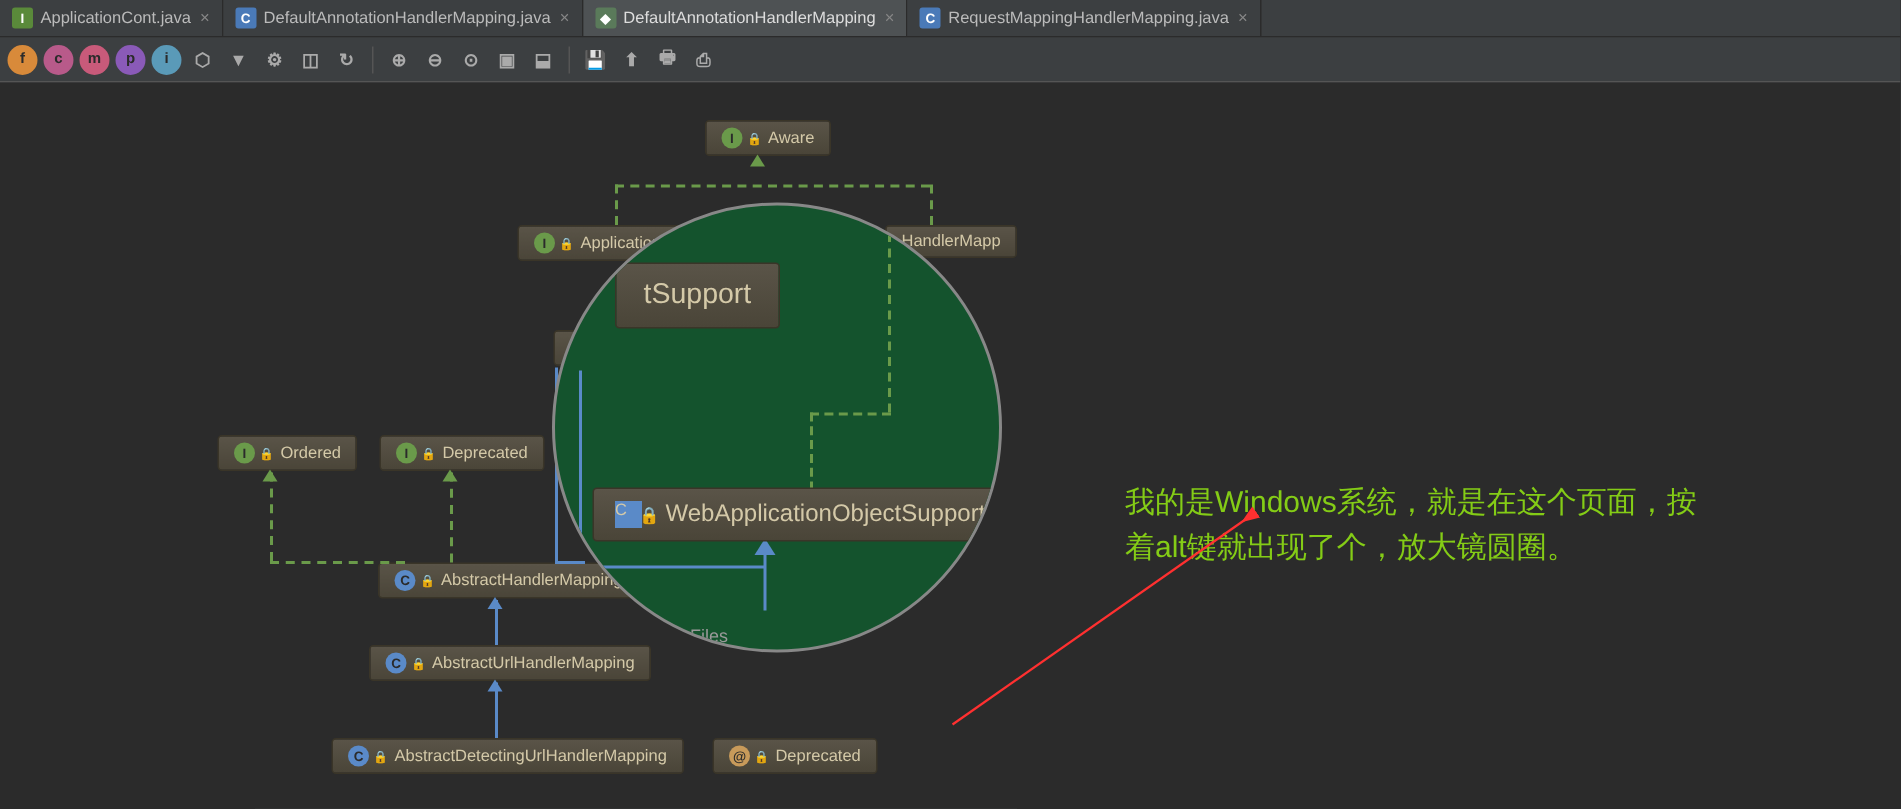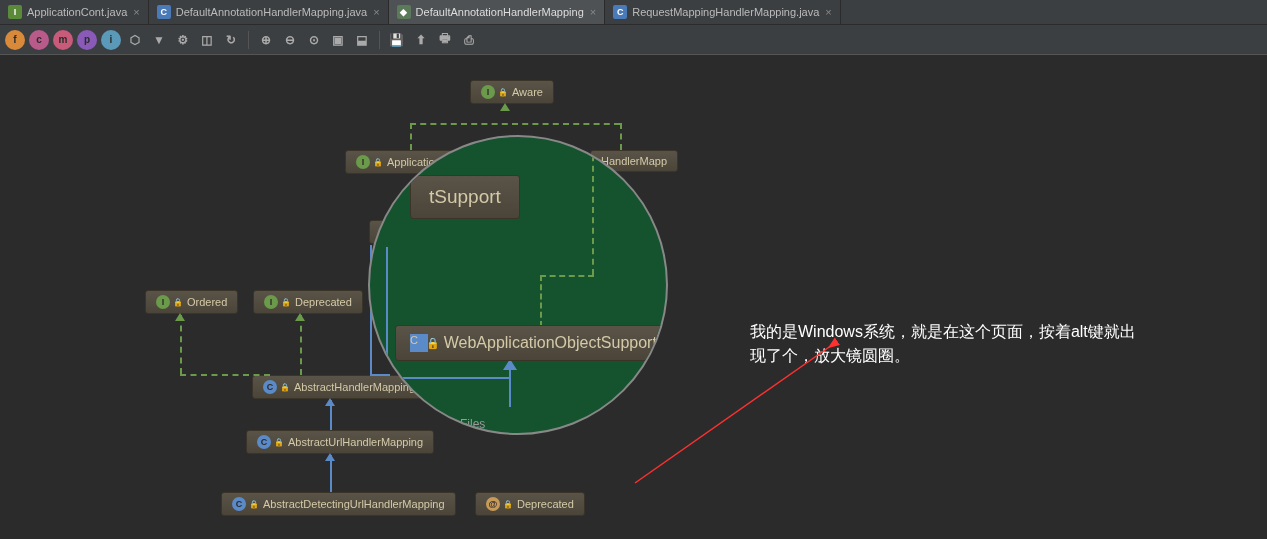--- a/index.html
+++ b/index.html
@@ -36,7 +36,7 @@
 .mag-content{position:relative;width:100%;height:100%}
 .mag-node{position:absolute;background:linear-gradient(#5a5448,#4a4538);border:1px solid #3a3528;border-radius:3px;padding:8px 14px;display:flex;align-items:center;font-size:16px;color:#d4c9a8;white-space:nowrap}
 .mag-files{position:absolute;color:#999;font-size:12px}
-.annotation{position:absolute;color:#ffffff;font-size:16px;line-height:1.5}
+.annotation{position:absolute;color:#84cc16;font-size:20px;line-height:1.5}
 .annot-arrow{position:absolute;z-index:5;pointer-events:none}
 </style>
 </head>

